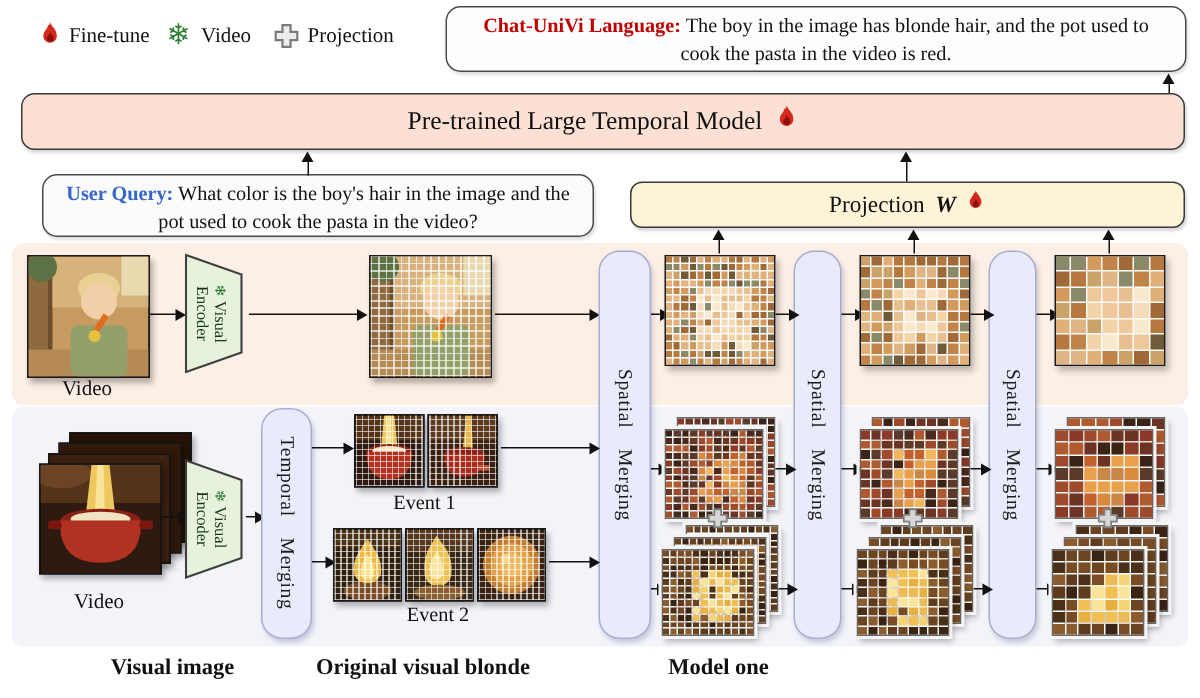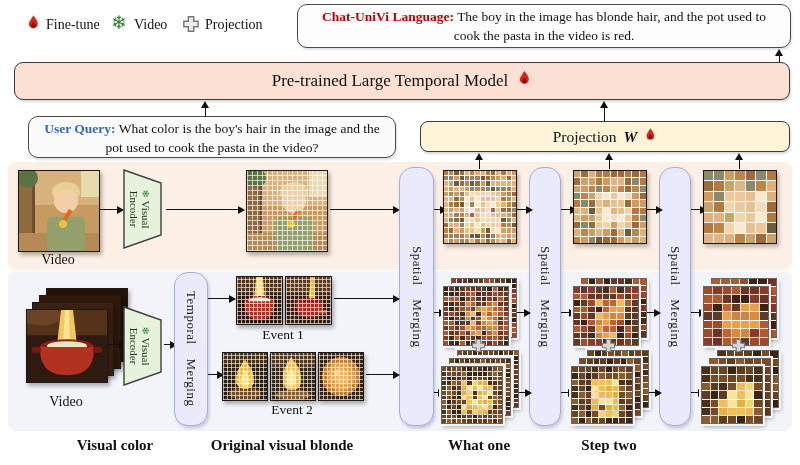--- a/index.html
+++ b/index.html
@@ -2098,7 +2098,7 @@
       </div>
   </div>
 
-  <div class="colcap" style="left:40px;top:437px;width:150px;">Visual color</div>
+  <div class="colcap" style="left:40px;top:437px;width:150px;">Visual image</div>
   <div class="colcap" style="left:192px;top:437px;width:180px;">Original visual blonde</div>
   <div class="colcap" style="left:419px;top:437px;width:120px;">What one</div>
   <div class="colcap" style="left:549px;top:437px;width:120px;">Step two</div>

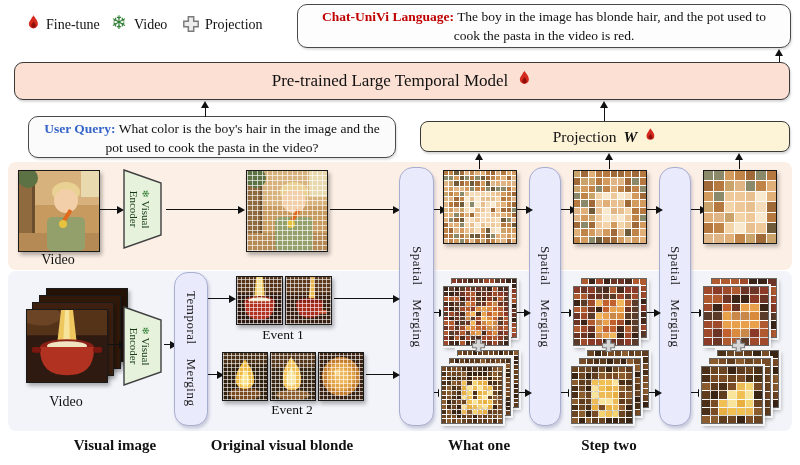--- a/index.html
+++ b/index.html
@@ -2100,7 +2100,7 @@
 
   <div class="colcap" style="left:40px;top:437px;width:150px;">Visual image</div>
   <div class="colcap" style="left:192px;top:437px;width:180px;">Original visual blonde</div>
-  <div class="colcap" style="left:419px;top:437px;width:120px;">What one</div>
+  <div class="colcap" style="left:419px;top:437px;width:120px;">Model one</div>
   <div class="colcap" style="left:549px;top:437px;width:120px;">Step two</div>
 
 </div>

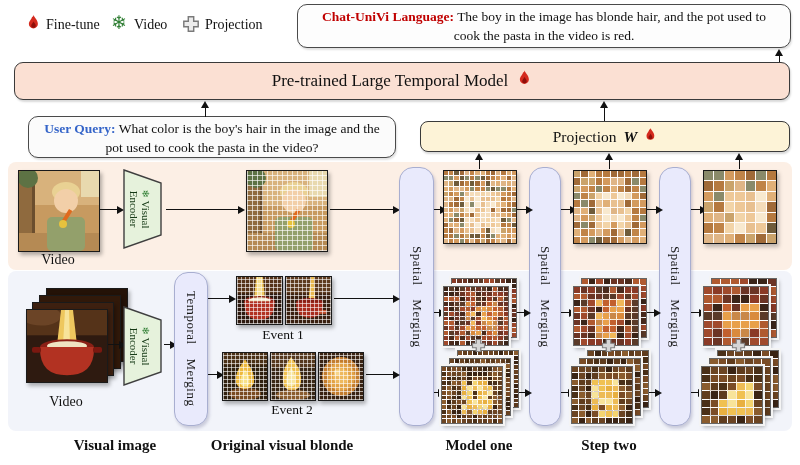--- a/index.html
+++ b/index.html
@@ -2101,7 +2101,6 @@
   <div class="colcap" style="left:40px;top:437px;width:150px;">Visual image</div>
   <div class="colcap" style="left:192px;top:437px;width:180px;">Original visual blonde</div>
   <div class="colcap" style="left:419px;top:437px;width:120px;">Model one</div>
-  <div class="colcap" style="left:549px;top:437px;width:120px;">Step two</div>
 
 </div>
 

